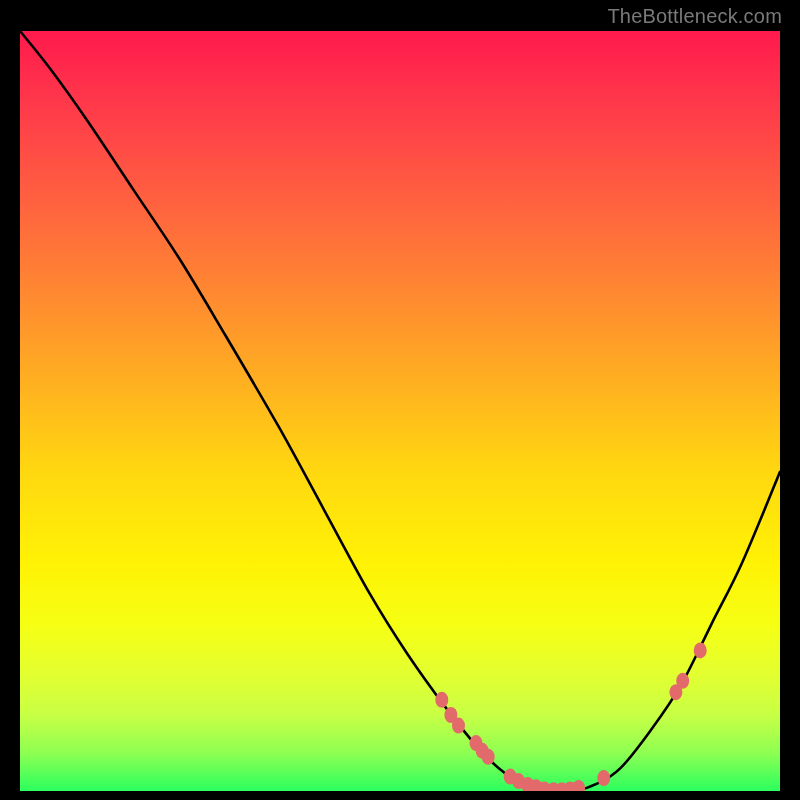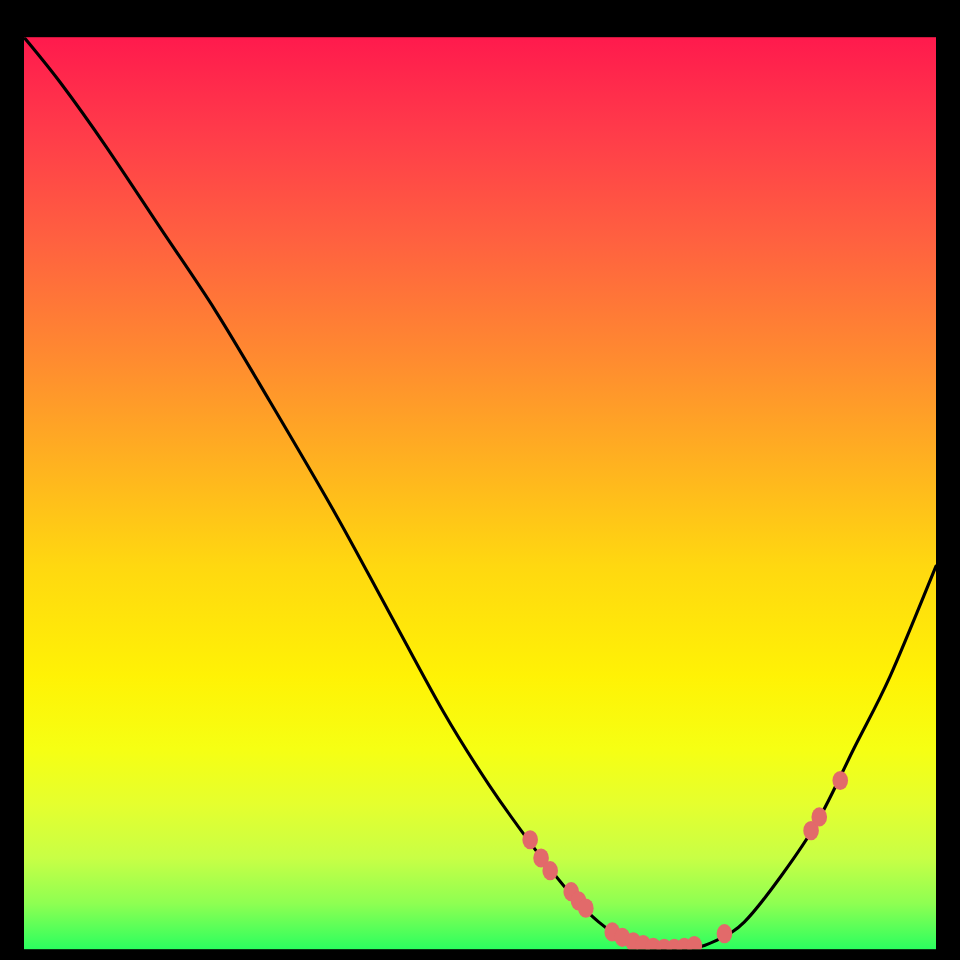--- a/index.html
+++ b/index.html
@@ -61,6 +61,7 @@
 <body>
 
 <div class="frame">
+  <div class="attribution">TheBottleneck.com</div>
   <div class="plot">
     <svg class="curve" viewBox="0 0 760 760" preserveAspectRatio="none">
       <path id="curve-path" fill="none" stroke-width="2.6" stroke-linecap="round" d="M 0.0 0.0 C 5.1 6.3, 19.0 22.8, 30.4 38.0 C 41.8 53.2, 54.5 70.9, 68.4 91.2 C 82.3 111.5, 98.8 136.8, 114.0 159.6 C 129.2 182.4, 144.4 203.9, 159.6 228.0 C 174.8 252.1, 188.7 276.1, 205.2 304.0 C 221.7 331.9, 241.9 366.1, 258.4 395.2 C 274.9 424.3, 288.8 450.9, 304.0 478.8 C 319.2 506.7, 335.7 538.3, 349.6 562.4 C 363.5 586.5, 374.9 604.2, 387.6 623.2 C 400.3 642.2, 414.2 661.2, 425.6 676.4 C 437.0 691.6, 447.1 704.3, 456.0 714.4 C 464.9 724.5, 471.2 730.9, 478.8 737.2 C 486.4 743.5, 492.7 748.6, 501.6 752.4 C 510.5 756.2, 523.1 758.7, 532.0 760.0 C 540.9 761.3, 547.2 761.3, 554.8 760.0 C 562.4 758.7, 570.0 756.2, 577.6 752.4 C 585.2 748.6, 591.5 746.1, 600.4 737.2 C 609.3 728.3, 620.7 713.1, 630.8 699.2 C 640.9 685.3, 651.1 671.3, 661.2 653.6 C 671.3 635.9, 681.5 613.1, 691.6 592.8 C 701.7 572.5, 710.6 557.3, 722.0 532.0 C 733.4 506.7, 753.7 456.0, 760.0 440.8" stroke="#000000"></path>

